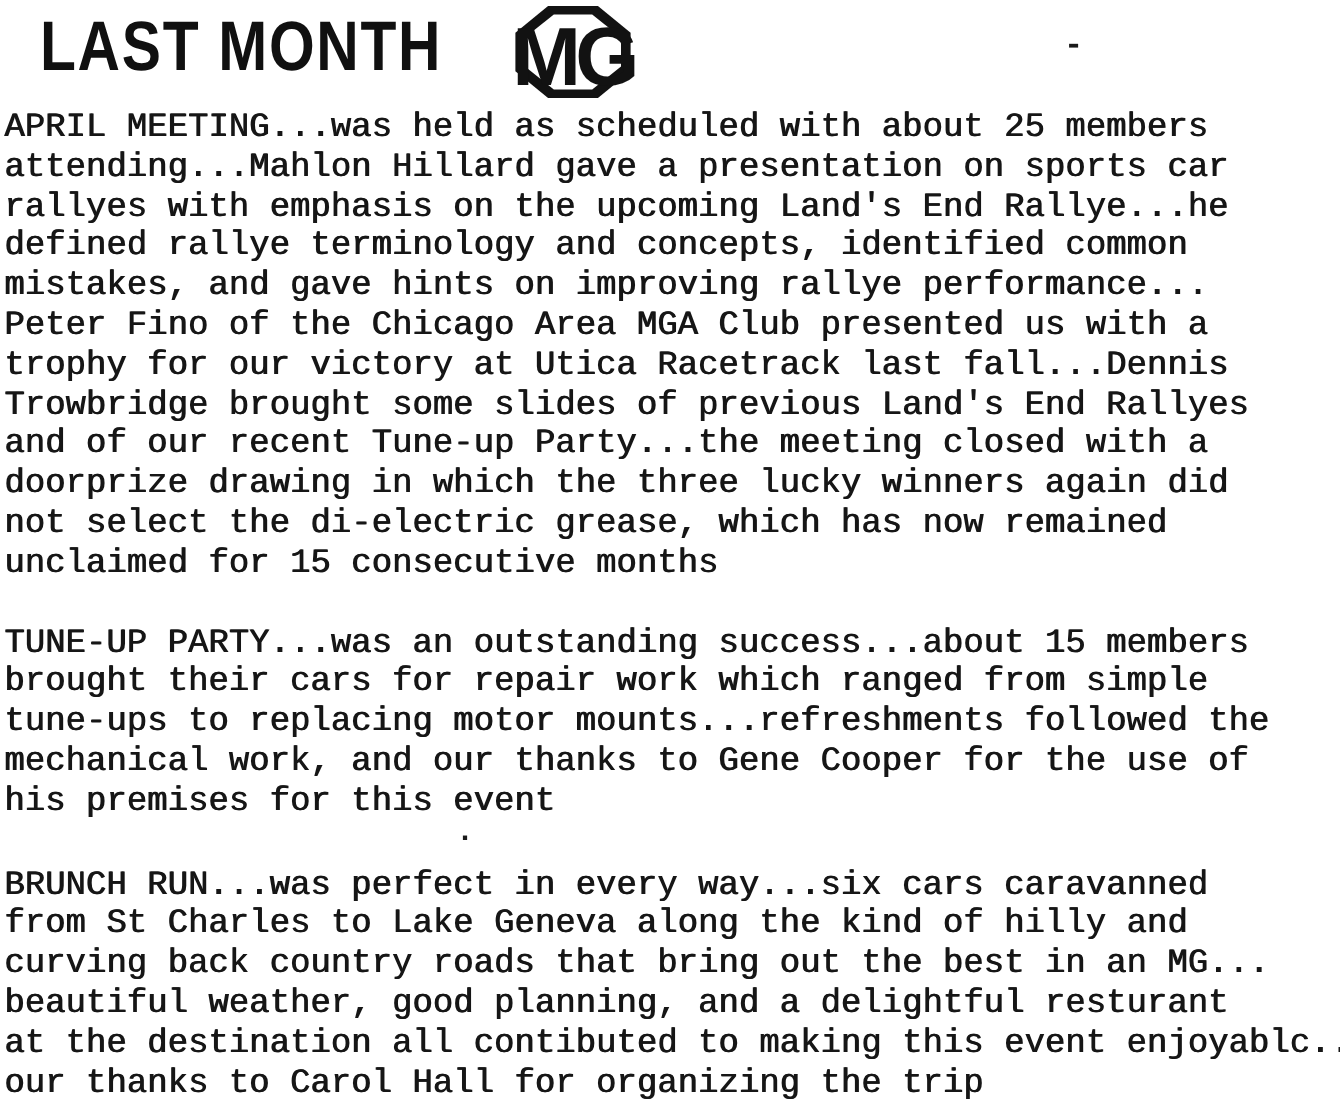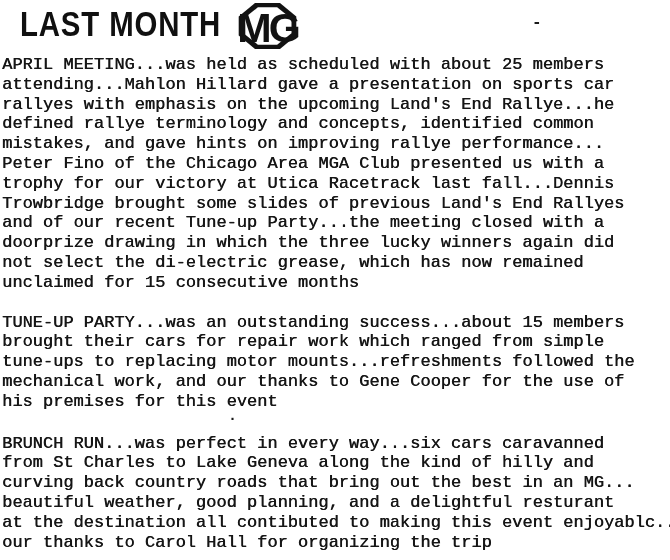--- a/index.html
+++ b/index.html
@@ -33,7 +33,7 @@
   .mg-logo {
     position: absolute;
     top: 2px;
-    left: 236px;
+    left: 255px;
     width: 63px;
     height: 48px;
     text-decoration: underline;

